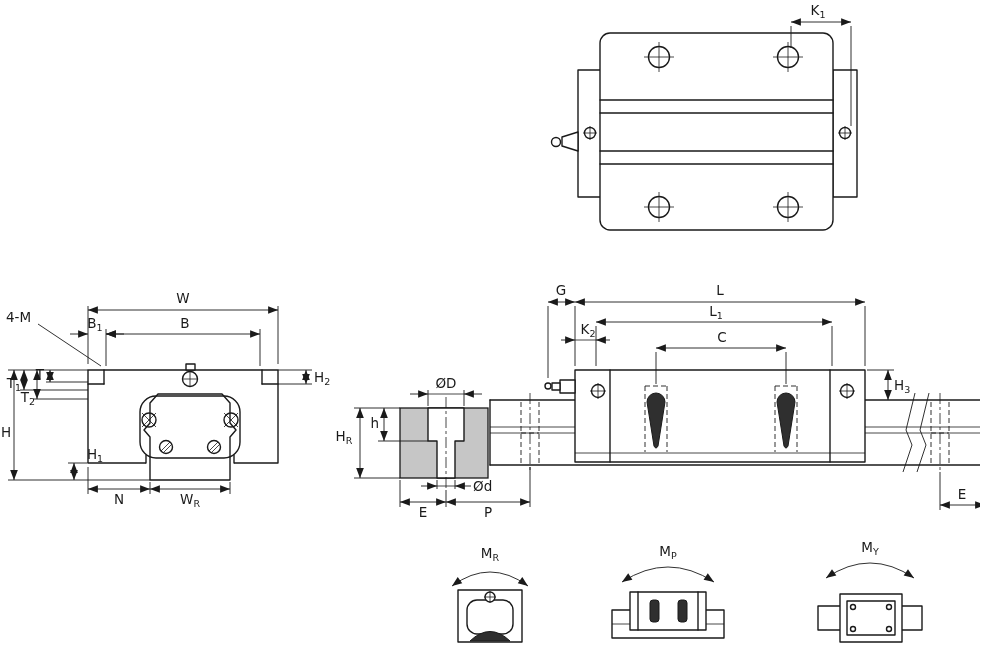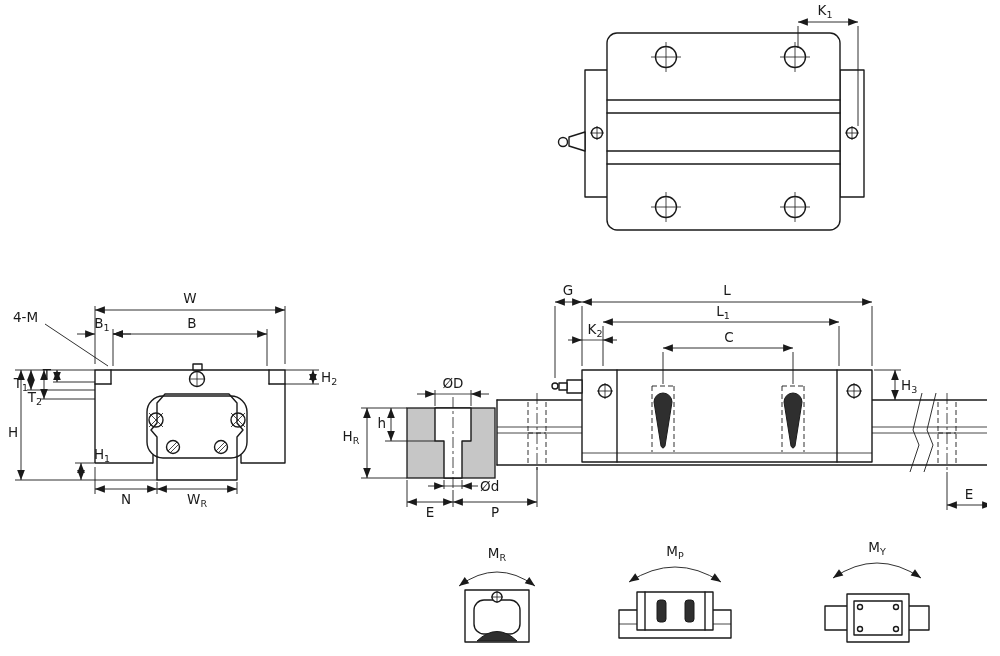--- a/index.html
+++ b/index.html
@@ -9,7 +9,7 @@
     --bg:#ffffff;
   }
   html,body{margin:0;padding:0;background:var(--bg);}
-  .canvas{width:980px;height:656px;background:var(--bg);position:relative;overflow:hidden;padding-left:7px;}
+  .canvas{width:980px;height:656px;background:var(--bg);position:relative;overflow:hidden;}
   .ol{stroke:var(--line);stroke-width:1.4;fill:none;stroke-linejoin:round;stroke-linecap:round}
   .olw{stroke:var(--line);stroke-width:1.4;fill:#fff;stroke-linejoin:round}
   .thin{stroke:var(--line);stroke-width:.8;fill:none}

